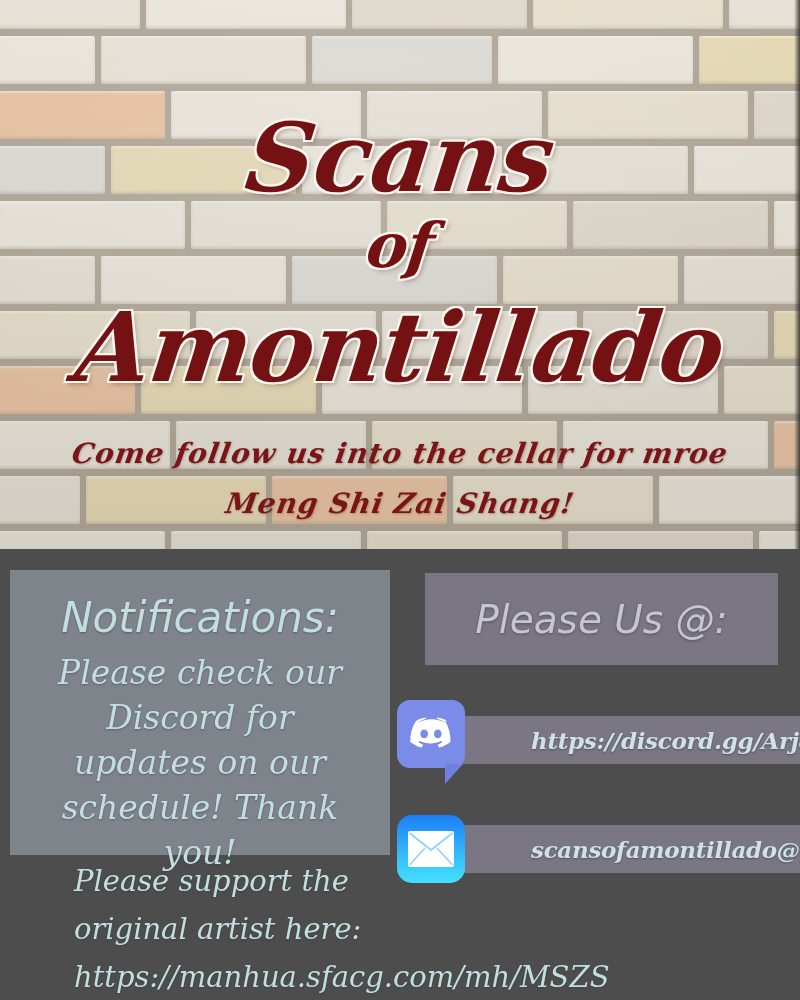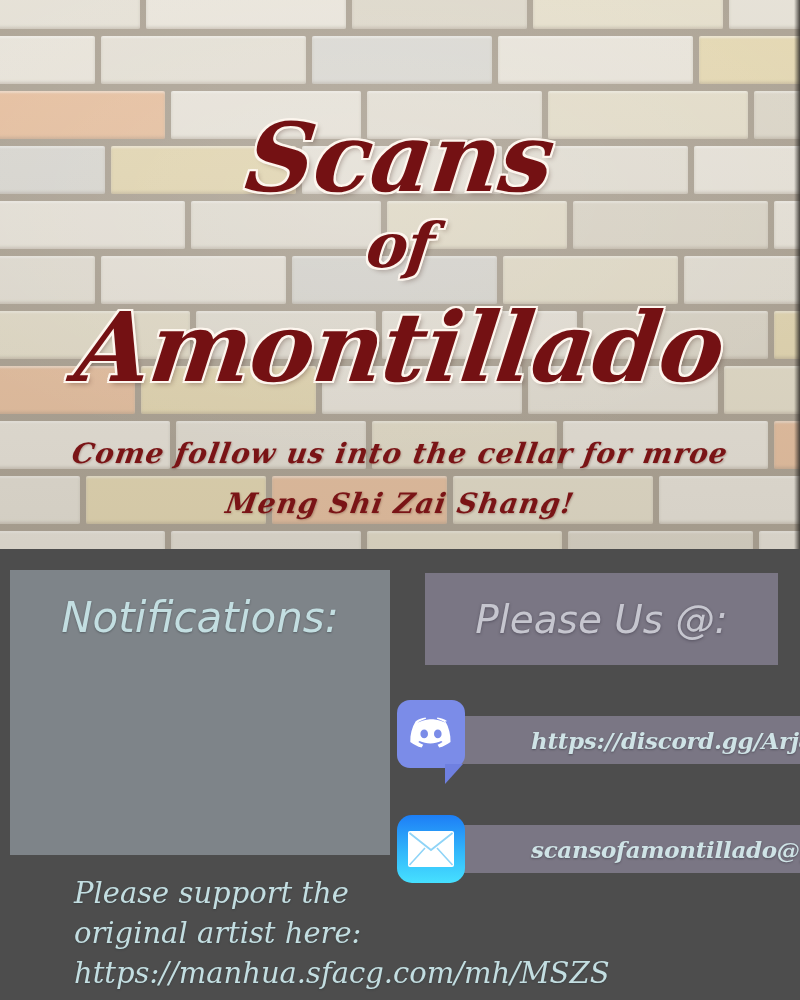--- a/index.html
+++ b/index.html
@@ -298,6 +298,7 @@
 
     <div class="notif-panel">
       <p class="notif-title">Notifications:</p>
+      <p class="notif-body">Please check our Discord for updates on our schedule! Thank you!</p>
     </div>
 
     <div class="support">Please support the

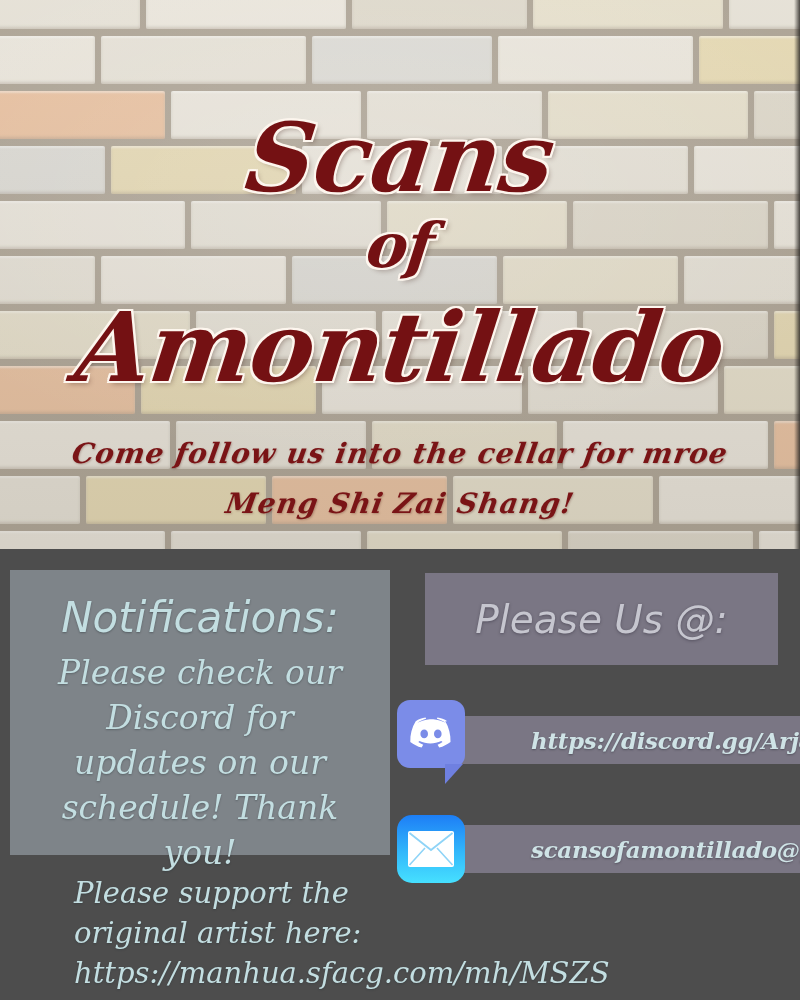--- a/index.html
+++ b/index.html
@@ -125,10 +125,10 @@
   }
 
   .support{
-    position:absolute;left:74px;top:324px;width:580px;
-    font-family:"DejaVu Serif",serif;
-    font-style:italic;
-    font-size:29px;line-height:40px;
+    position:absolute;left:74px;top:308px;width:580px;
+    font-family:"DejaVu Serif",serif;
+    font-style:italic;
+    font-size:29px;line-height:48px;
     color:#c3dee1;
     text-shadow:0 1px 2px rgba(40,50,55,.4);
     white-space:pre-line;

